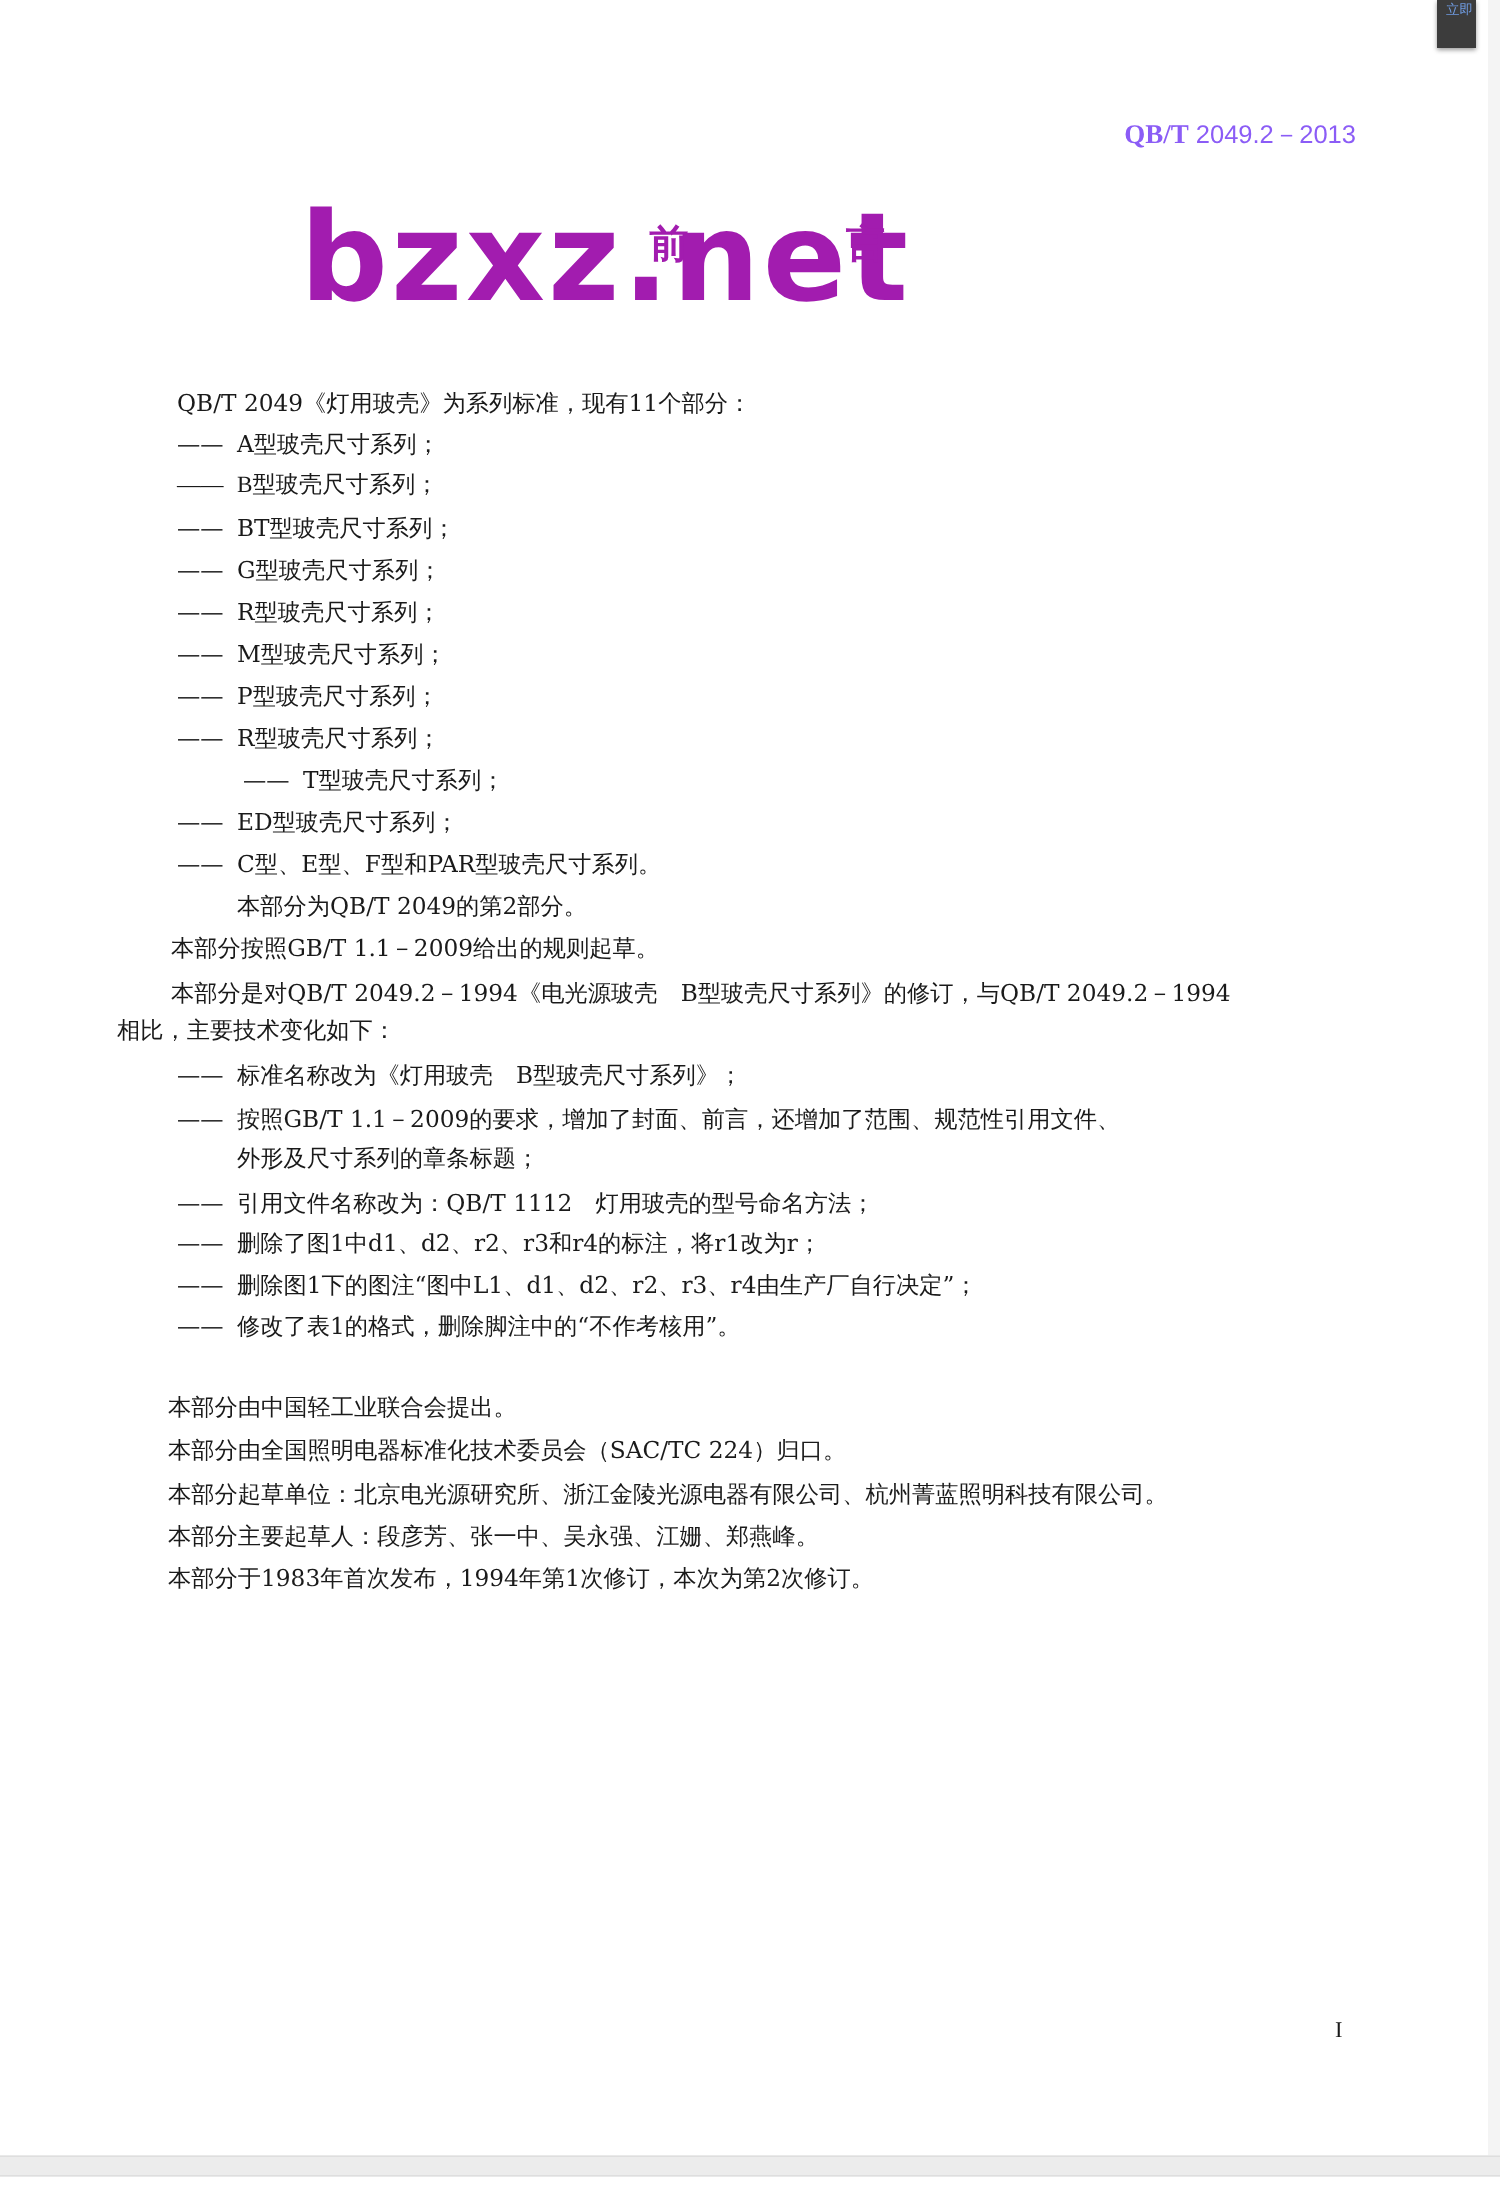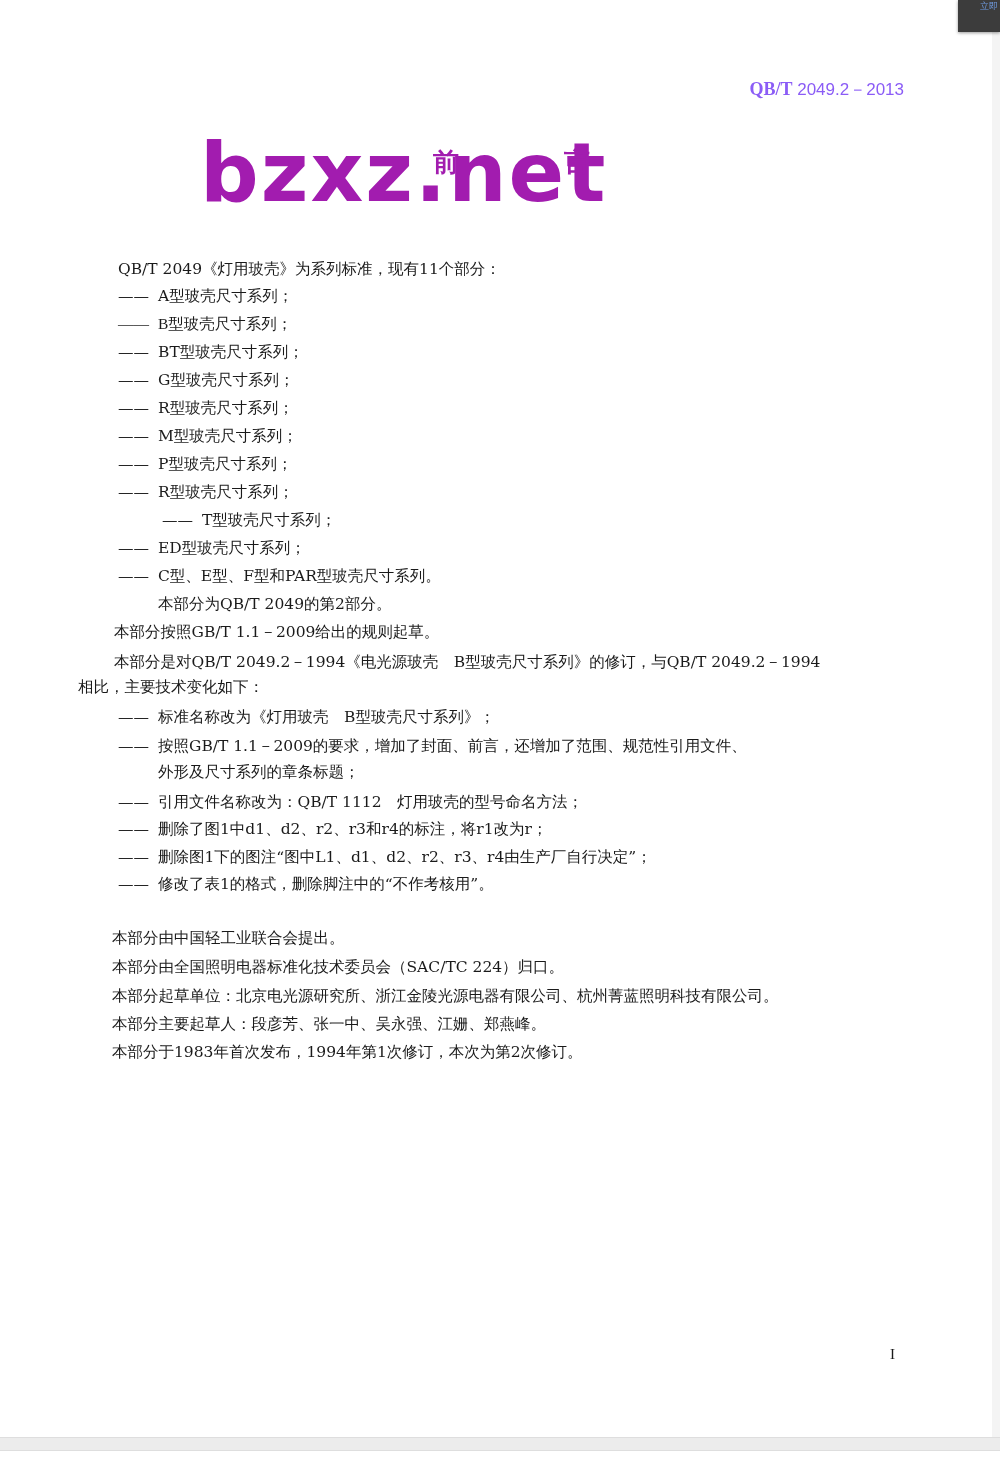--- a/index.html
+++ b/index.html
@@ -22,7 +22,7 @@
     background: #f4f4f4;
   }
   .corner-widget {
-    position: absolute; left: 958px; top: 0; width: 42px; height: 32px;
+    position: absolute; left: 958px; top: 0; width: 26px; height: 32px;
     background: #3c3c3c; box-shadow: 0 1px 3px rgba(0,0,0,0.4);
   }
   .corner-widget span {

